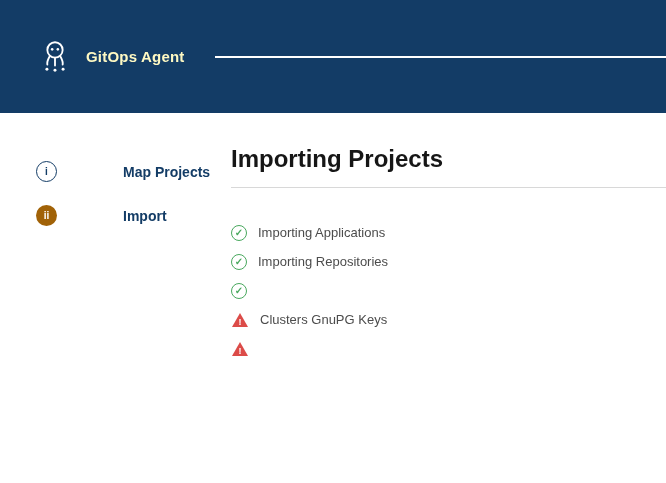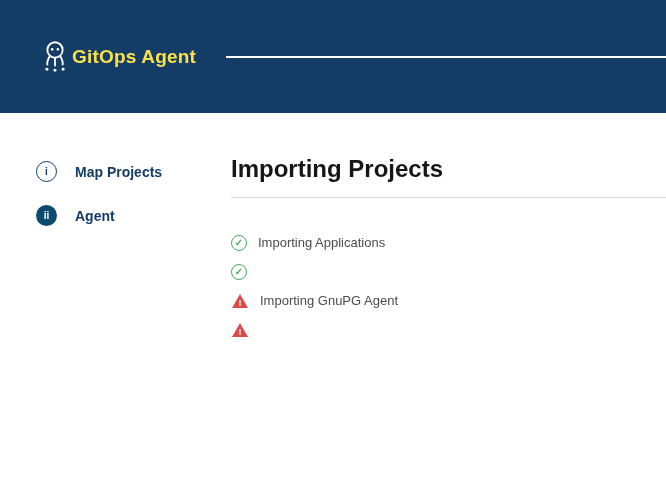--- a/index.html
+++ b/index.html
@@ -20,9 +20,10 @@
   }
   .logo { flex: 0 0 auto; display: flex; align-items: center; }
   .app-title {
-    color: #fde047;
-    font-size: 19px;
-    font-weight: 700;
+    color: #fef9c3;
+    font-size: 15px;
+    font-weight: 700;
+    margin-left: 14px;
     letter-spacing: 0.2px;
     white-space: nowrap;
   }

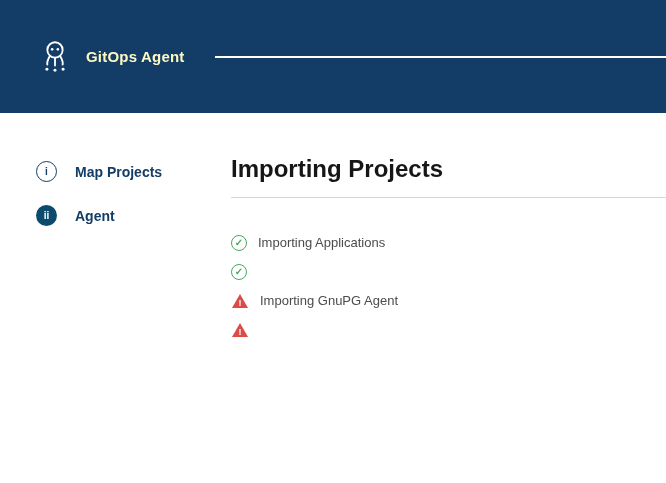--- a/index.html
+++ b/index.html
@@ -73,6 +73,7 @@
     color: #133c66;
     font-size: 14px;
     font-weight: 600;
+    margin-left: 48px;
   }
 
   .main { flex: 1; padding-top: 42px; }

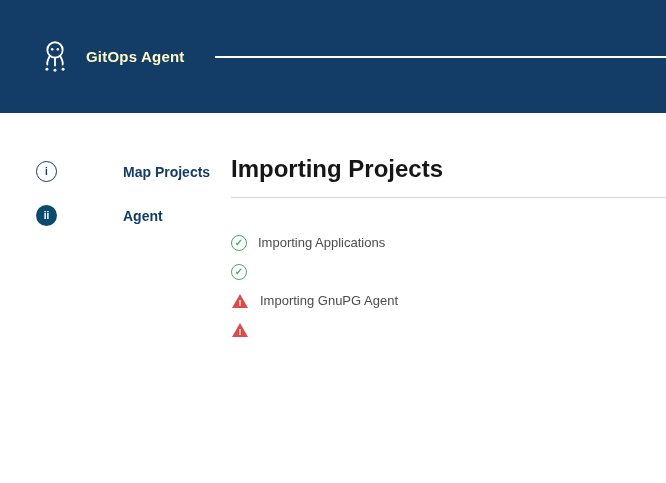--- a/index.html
+++ b/index.html
@@ -76,7 +76,7 @@
     margin-left: 48px;
   }
 
-  .main { flex: 1; padding-top: 42px; }
+  .main { flex: 1; padding-top: 32px; }
   .main-title {
     font-size: 24px;
     font-weight: 700;

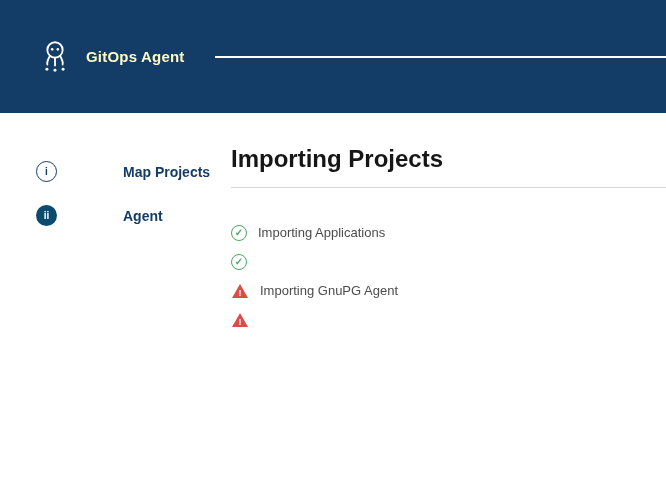--- a/index.html
+++ b/index.html
@@ -66,7 +66,7 @@
     background: #ffffff;
   }
   .step-filled .step-badge {
-    background: #0c4a6e;
+    background: #a16207;
     color: #ffffff;
   }
   .step-label {

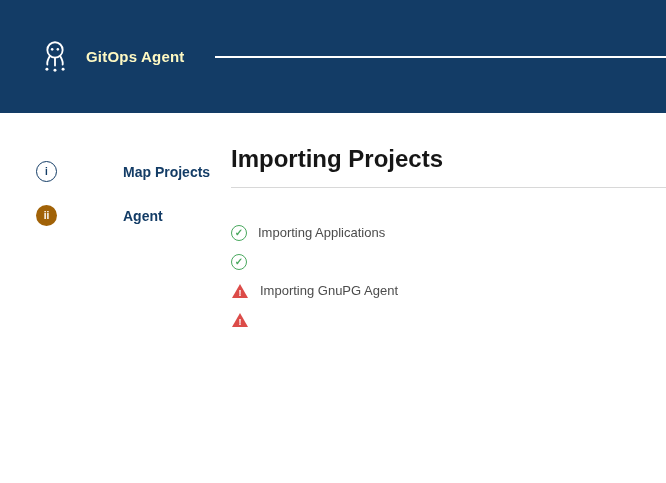--- a/index.html
+++ b/index.html
@@ -179,7 +179,7 @@
     </div>
     <div class="step step-filled">
       <span class="step-badge">ii</span>
-      <span class="step-label">Agent</span>
+      <span class="step-label">Import</span>
     </div>
   </div>
 

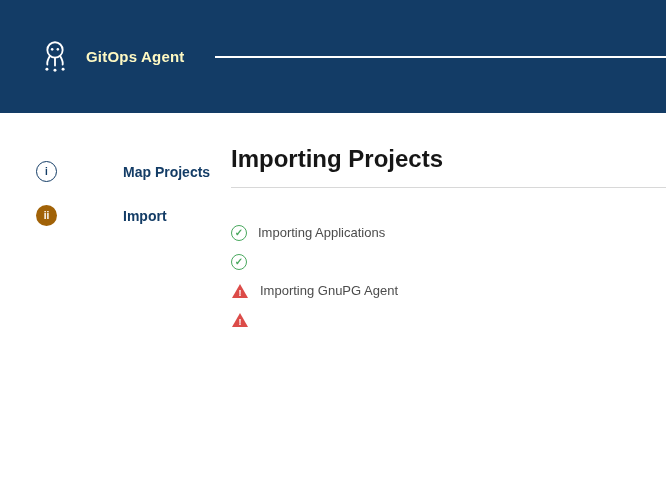--- a/index.html
+++ b/index.html
@@ -194,6 +194,10 @@
         <span>Importing Applications</span>
       </div>
 
+      <div class="item">
+        <span class="status-icon status-success"></span>
+        <span>Importing Repositories</span>
+      </div>
 
       <div class="item">
         <span class="status-icon status-success"></span>

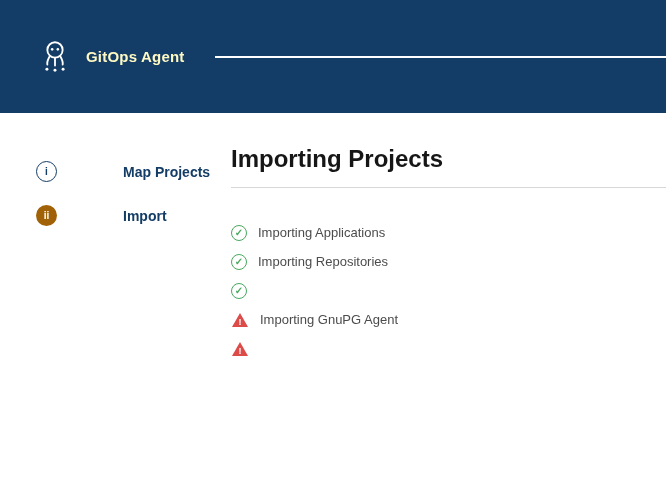--- a/index.html
+++ b/index.html
@@ -205,7 +205,7 @@
 
       <div class="item">
         <span class="status-icon status-error"></span>
-        <span>Importing GnuPG Agent</span>
+        <span>Clusters GnuPG Keys</span>
       </div>
 
 

